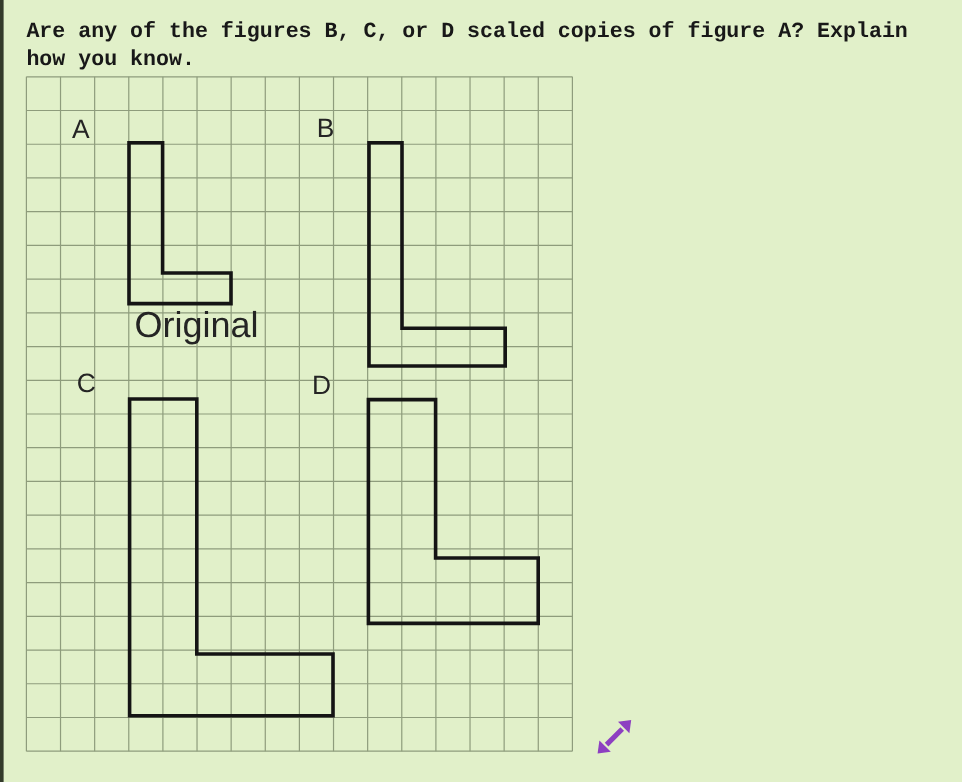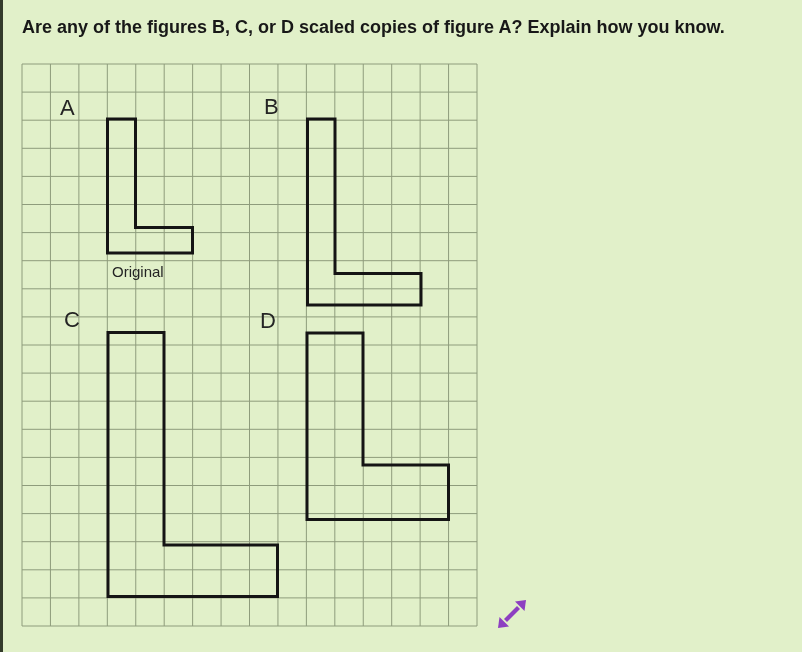--- a/index.html
+++ b/index.html
@@ -18,6 +18,7 @@
     position:absolute;left:22px;top:16px;width:760px;
     font-size:18px;font-weight:600;line-height:1.25;
     color:var(--text,#181818);
+    font-family:Liberation Mono, monospace;
   }
   #board{position:absolute;left:0;top:0;width:802px;height:652px;display:block;}
   .fig-label{

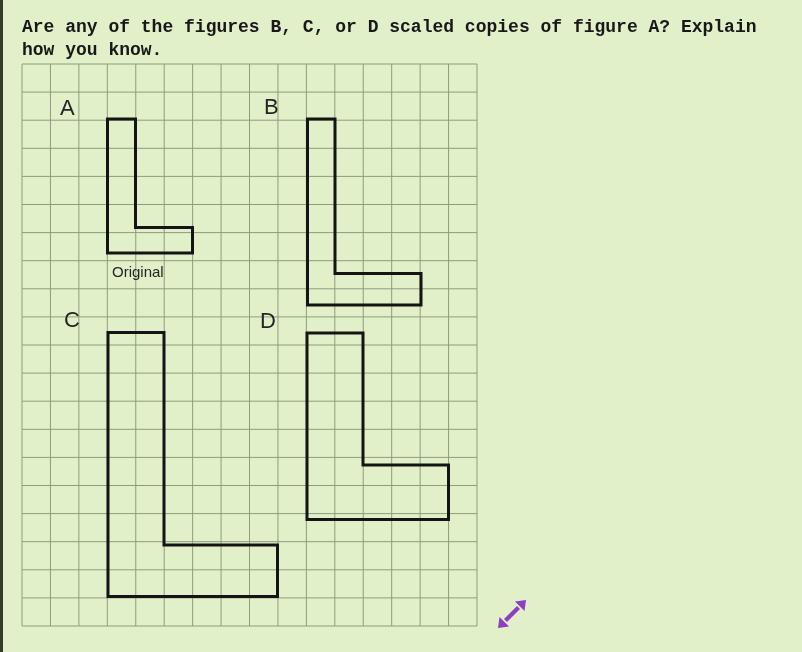--- a/index.html
+++ b/index.html
@@ -28,7 +28,7 @@
   }
   .original-label{
     position:absolute;
-    font-size:15px;line-height:22px;
+    font-size:30px;line-height:22px;
     color:var(--label,#242424);
   }
   .resize{position:absolute;left:494px;top:596px;width:36px;height:36px;cursor:nwse-resize;}

